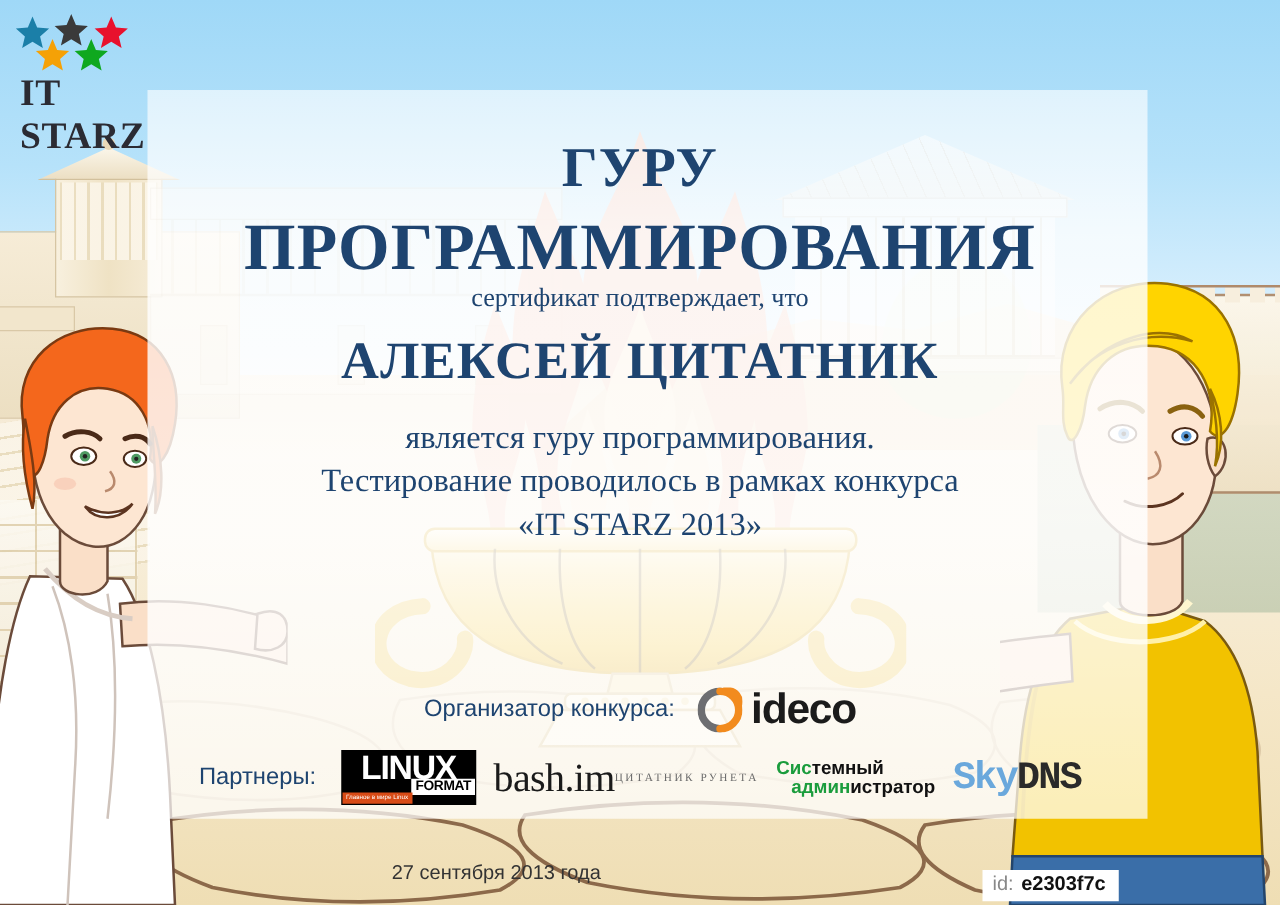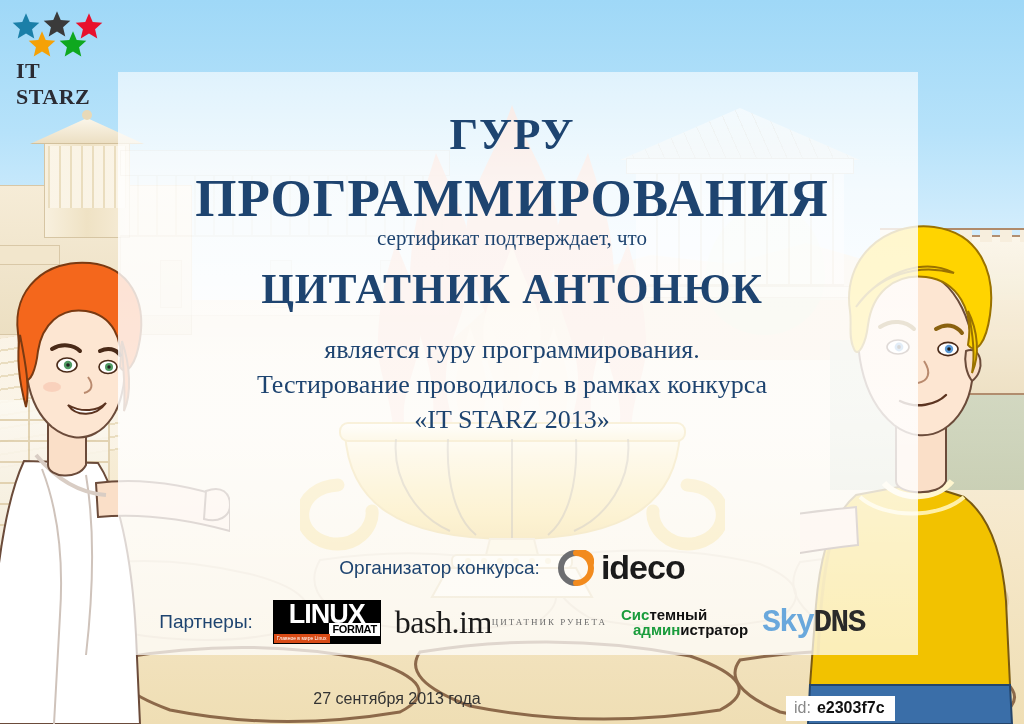--- a/index.html
+++ b/index.html
@@ -191,7 +191,7 @@
   .logo-text{
     position:absolute; left:6px; top:50px;
     font-family:"Liberation Serif", serif;
-    font-weight:bold; font-size:22px; letter-spacing:.5px;
+    font-weight:bold; font-size:30px; letter-spacing:.5px;
     color:#2b2b33;
   }
 

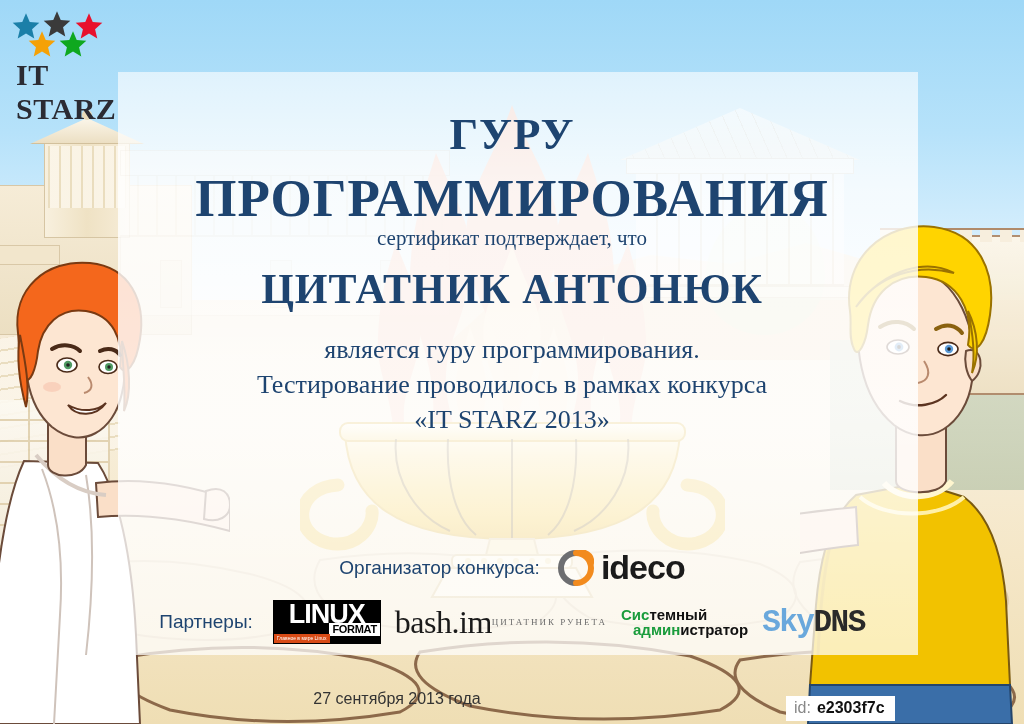--- a/index.html
+++ b/index.html
@@ -544,7 +544,7 @@
     <div class="title l2">ПРОГРАММИРОВАНИЯ</div>
 
     <div class="subtitle">сертификат подтверждает, что</div>
-    <div class="recipient">ЦИТАТНИК АНТОНЮК</div>
+    <div class="recipient">АЛЕКСЕЙ ЦИТАТНИК</div>
 
     <div class="body-line b1">является гуру программирования.</div>
     <div class="body-line b2">Тестирование проводилось в рамках конкурса</div>

